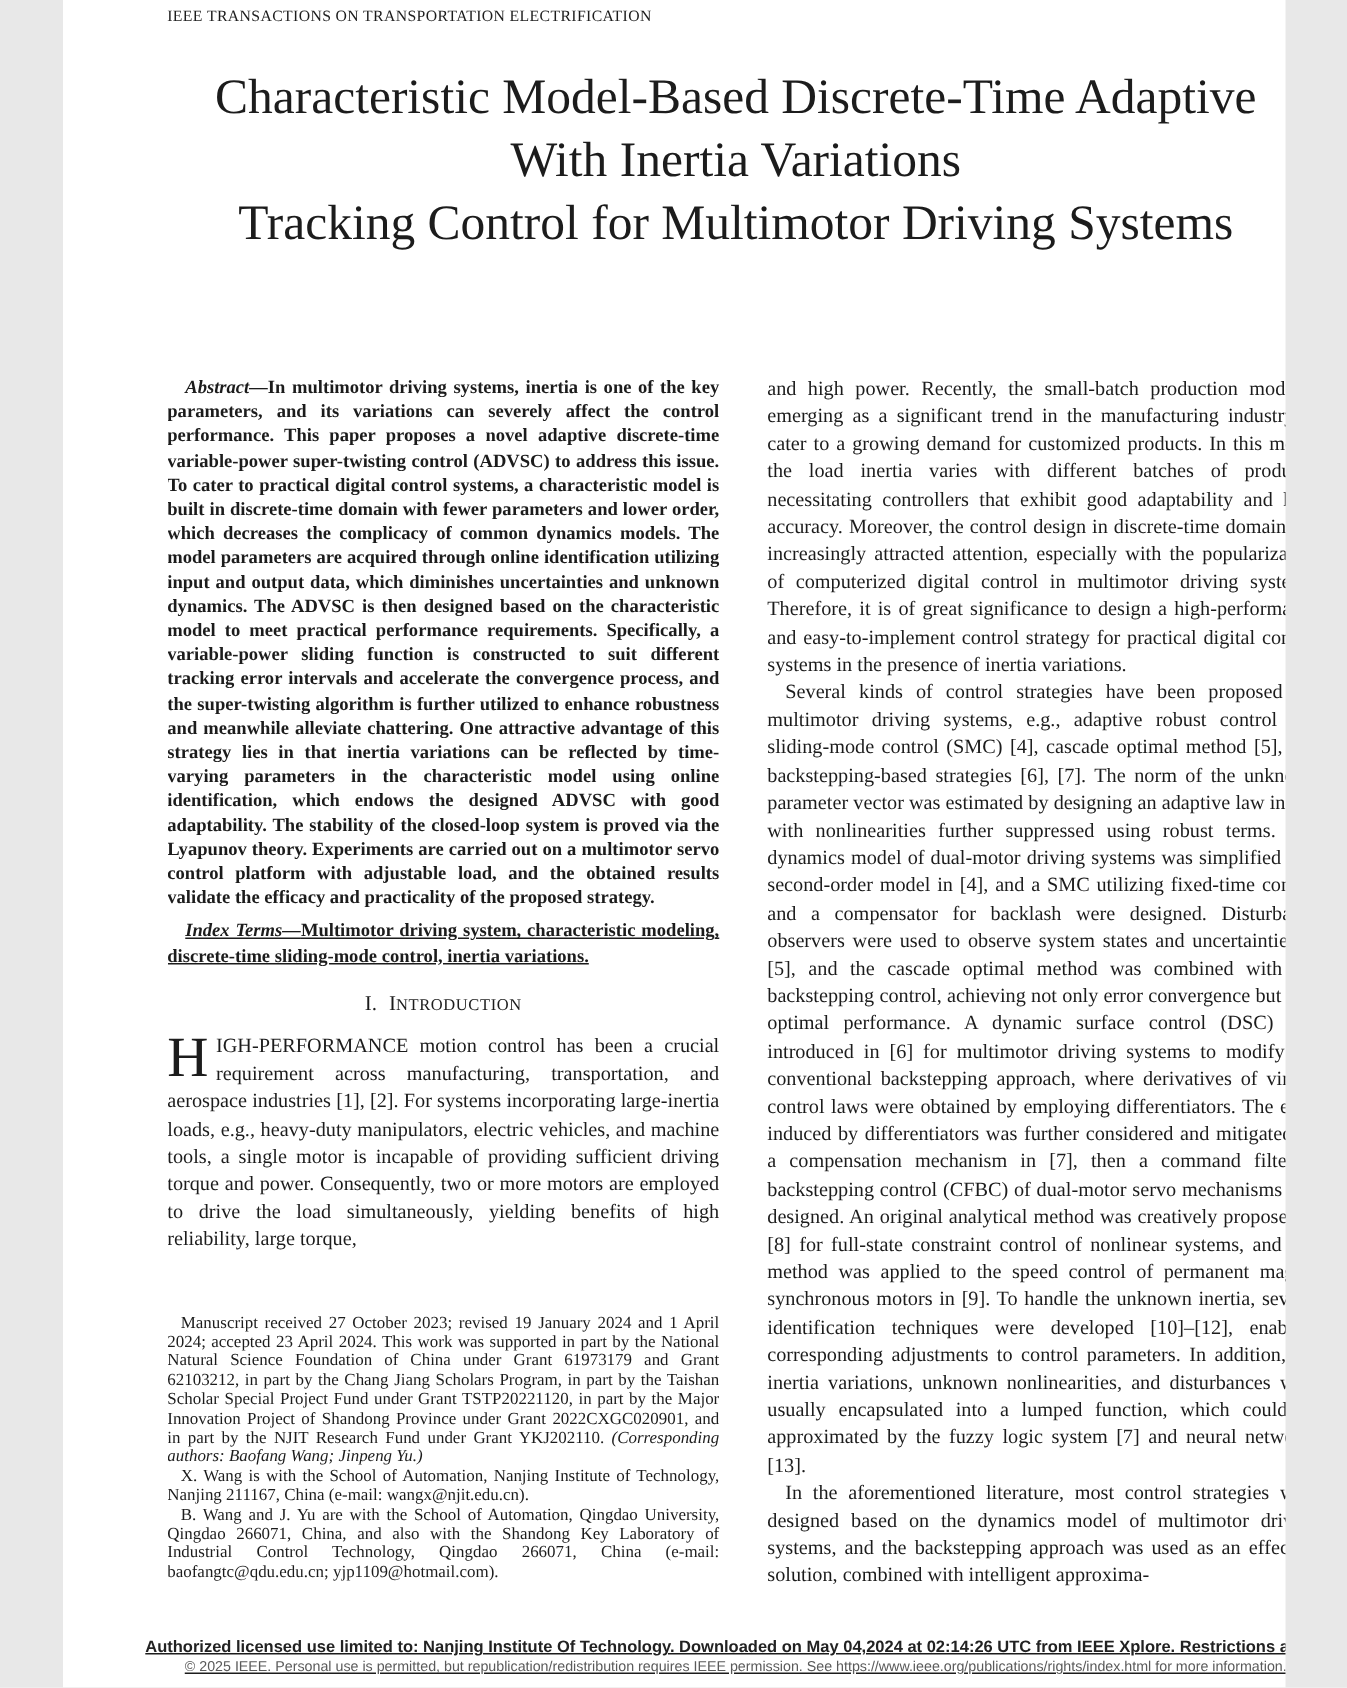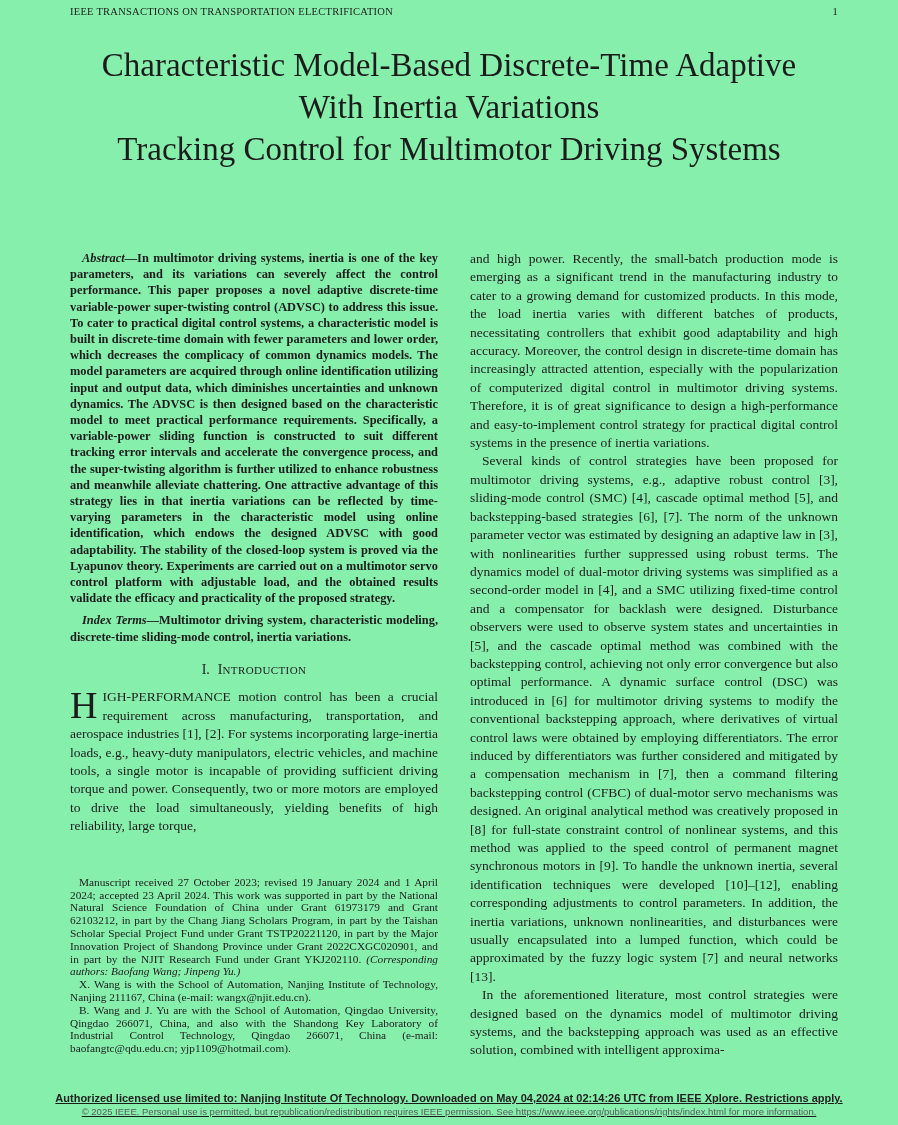--- a/index.html
+++ b/index.html
@@ -5,9 +5,9 @@
   html,body{margin:0;padding:0;background:#e8e8e8;}
   .page{
     position:relative;
-    width:898px;height:1125px;
+    width:815px;height:1125px;
     margin:0 auto;
-    background:#86efac;
+    background:#ffffff;
     color:#1c1c1c;
     font-family:"Liberation Serif", serif;
     overflow:hidden;

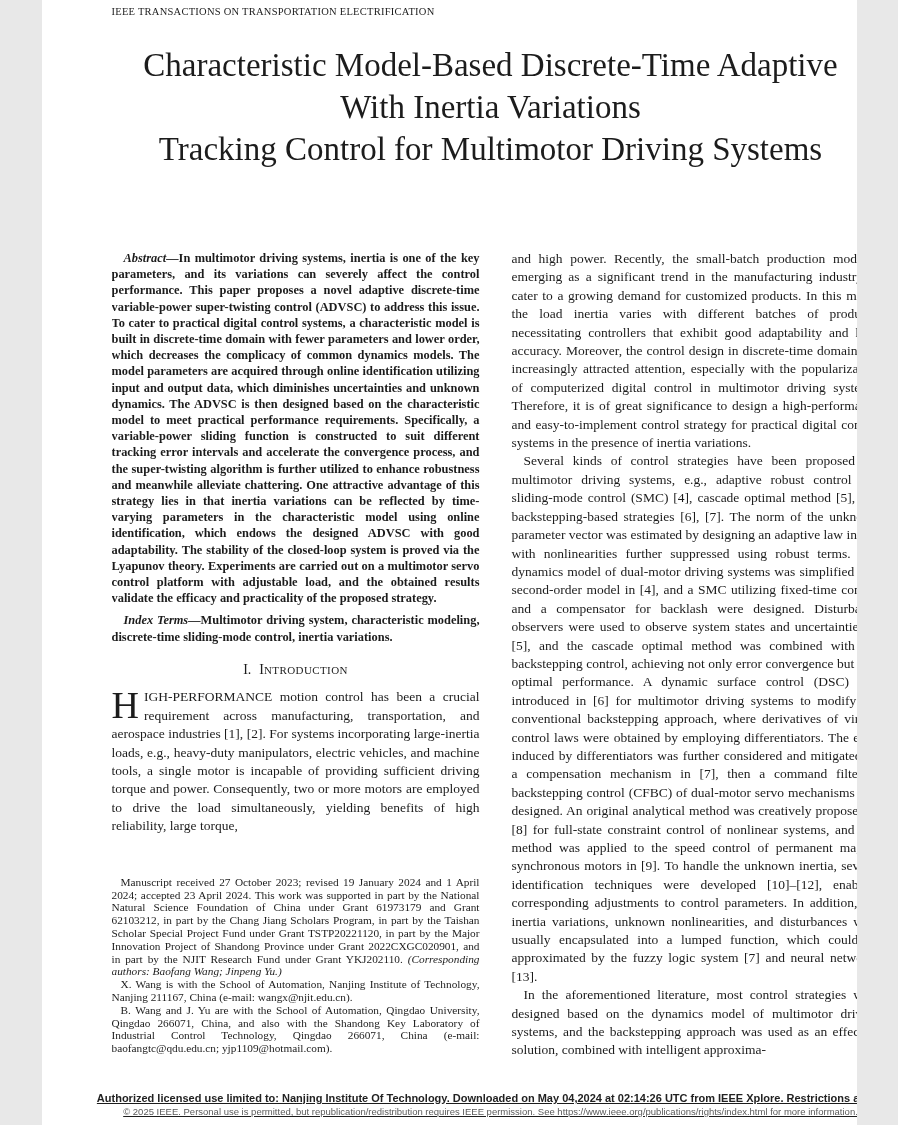--- a/index.html
+++ b/index.html
@@ -38,7 +38,7 @@
     font-size:12.4px;line-height:16.2px;font-weight:bold;
     margin:0;text-indent:12px;
   }
-  .index-terms{margin-top:6px;}
+  .index-terms{margin-top:6px;text-decoration:underline;}
   .lbl-italic{font-style:italic;}
   .section-heading{
     text-align:center;font-size:14px;margin-top:16px;margin-bottom:9px;

